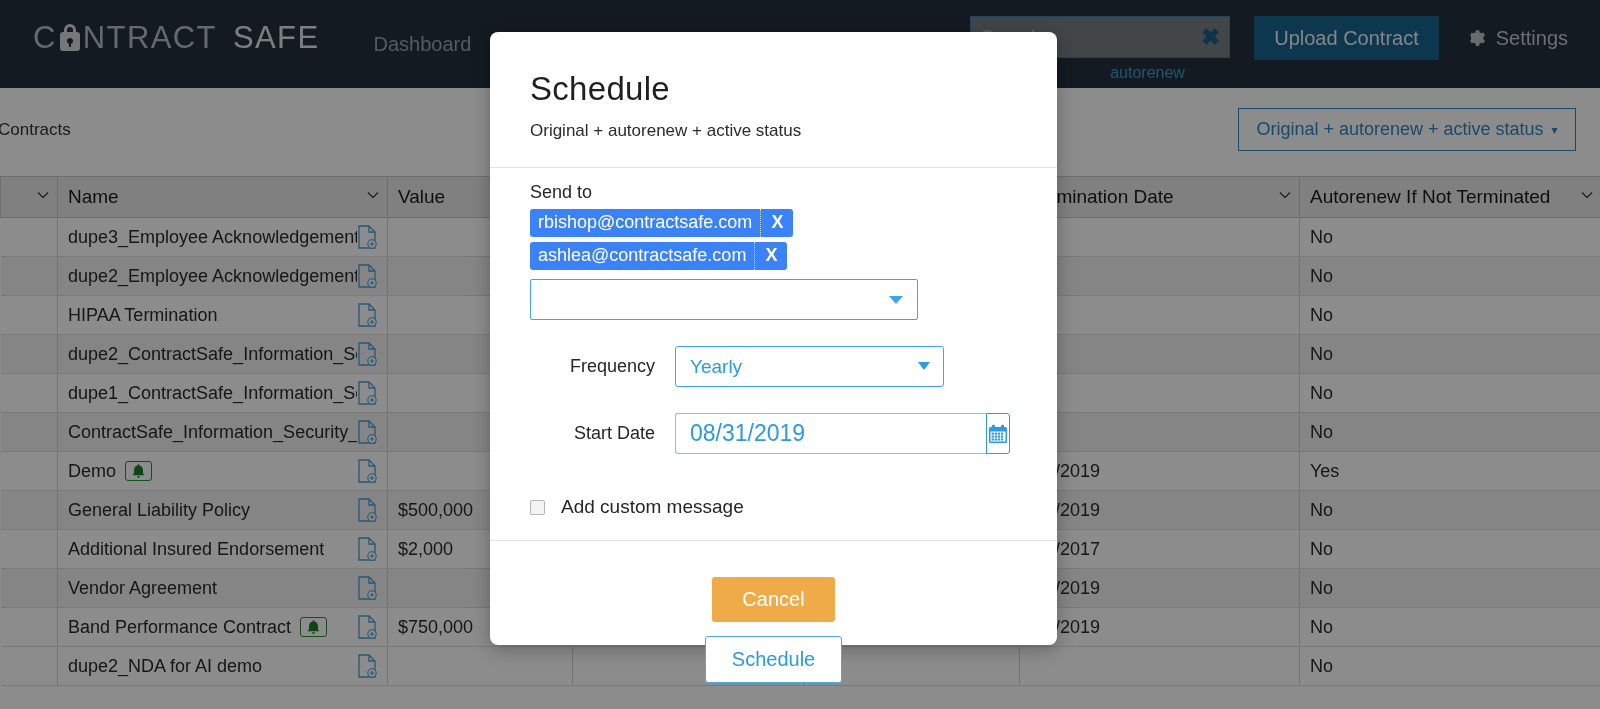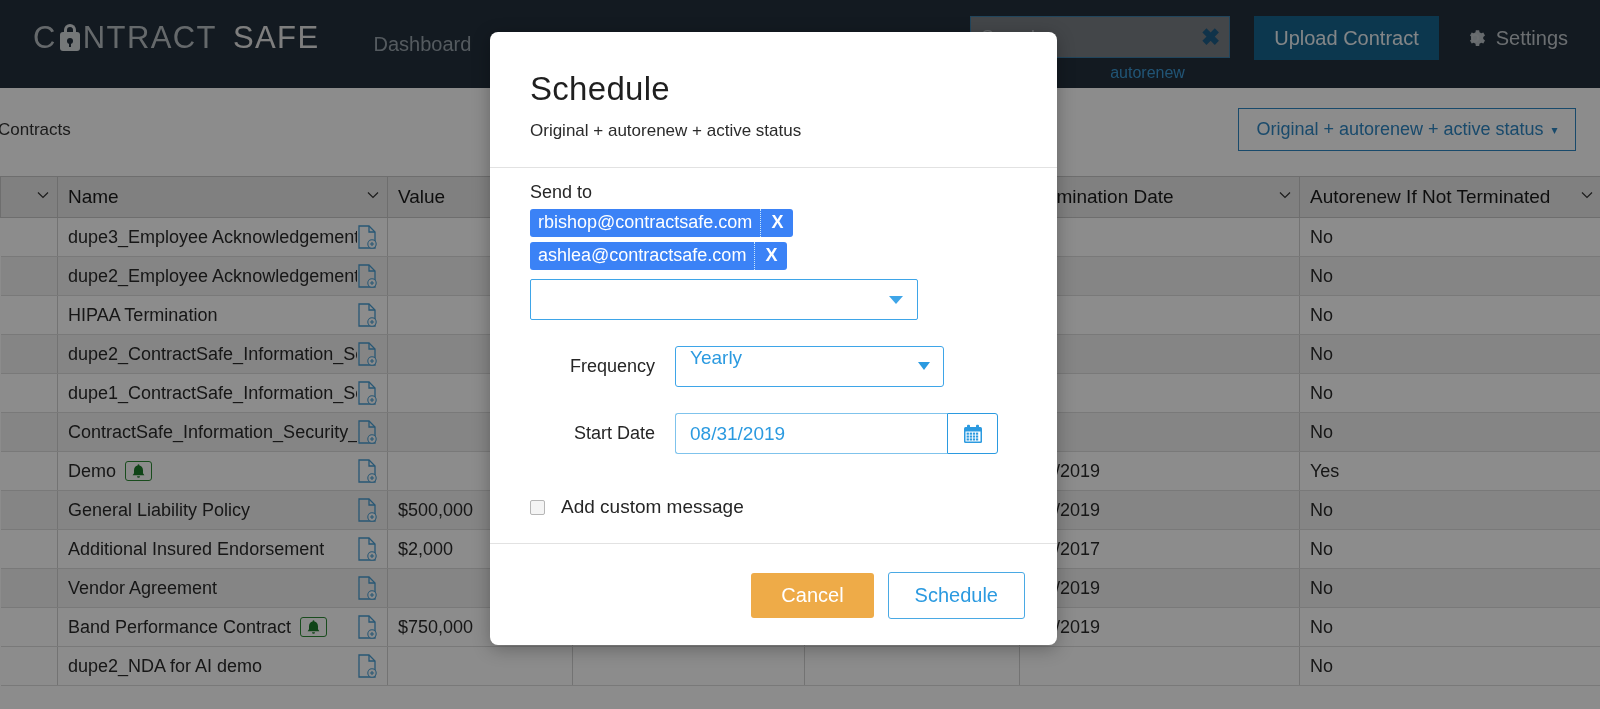--- a/index.html
+++ b/index.html
@@ -161,7 +161,7 @@
 
   .freq-select {
     width: 269px; height: 41px; border: 1px solid #3ea5e8; border-radius: 3px;
-    position: relative; display: flex; 
+    position: relative; display: flex; align-items: center;
     padding-left: 14px; color: #2b9ae0; font-size: 19px; cursor: pointer; background: #fff;
   }
   .freq-select .caret-sm {

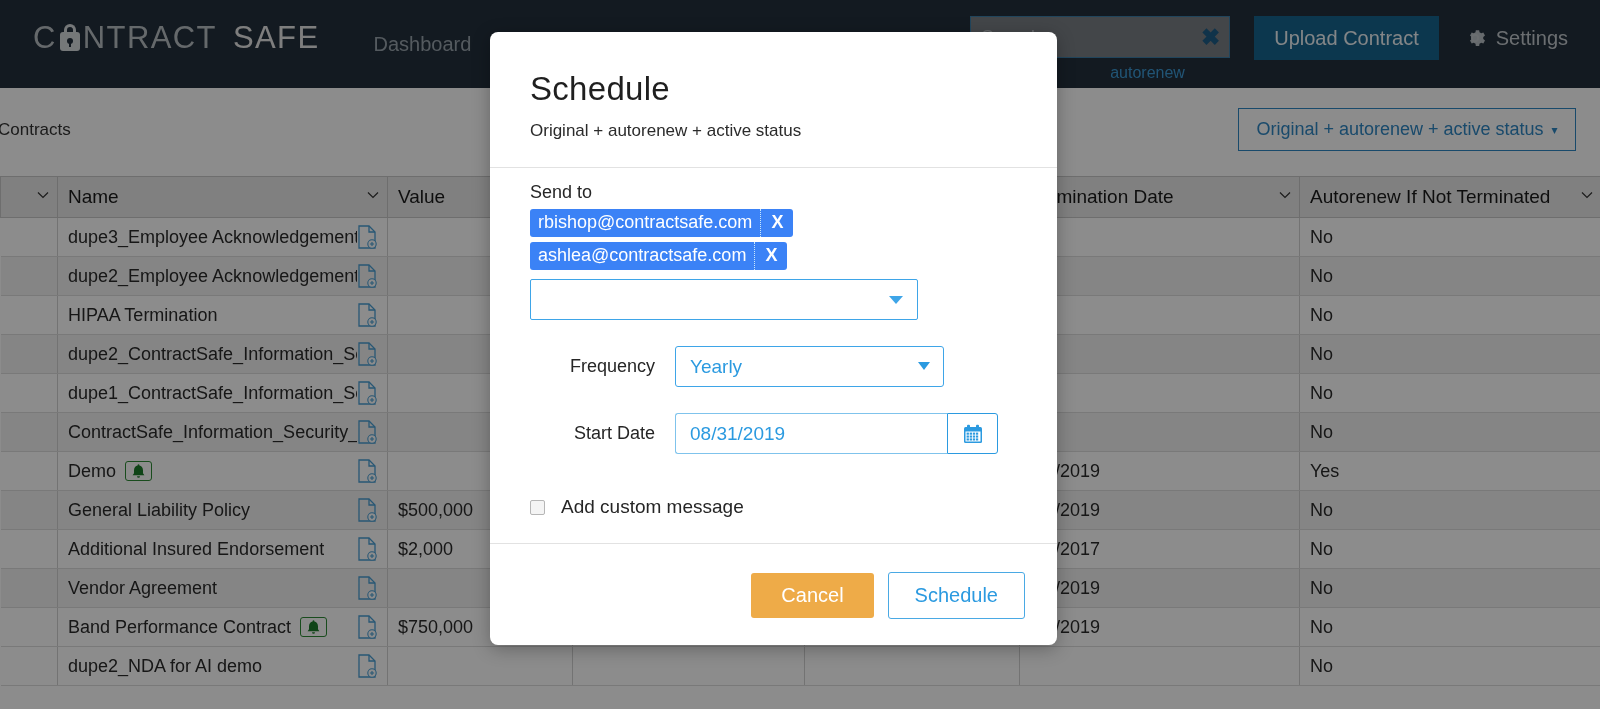--- a/index.html
+++ b/index.html
@@ -173,7 +173,7 @@
   .date-wrap { display: flex; width: 323px; height: 41px; }
   .date-input {
     flex: 1 1 auto; border: 1px solid #7fc3ec; border-right: none; border-radius: 3px 0 0 3px;
-    padding-left: 14px; color: #2b9ae0; font-size: 19px; outline: none;
+    padding-left: 14px; color: #2b9ae0; font-size: 23px; outline: none;
     font-family: "Liberation Sans", sans-serif; background: #fff;
   }
   .date-btn {

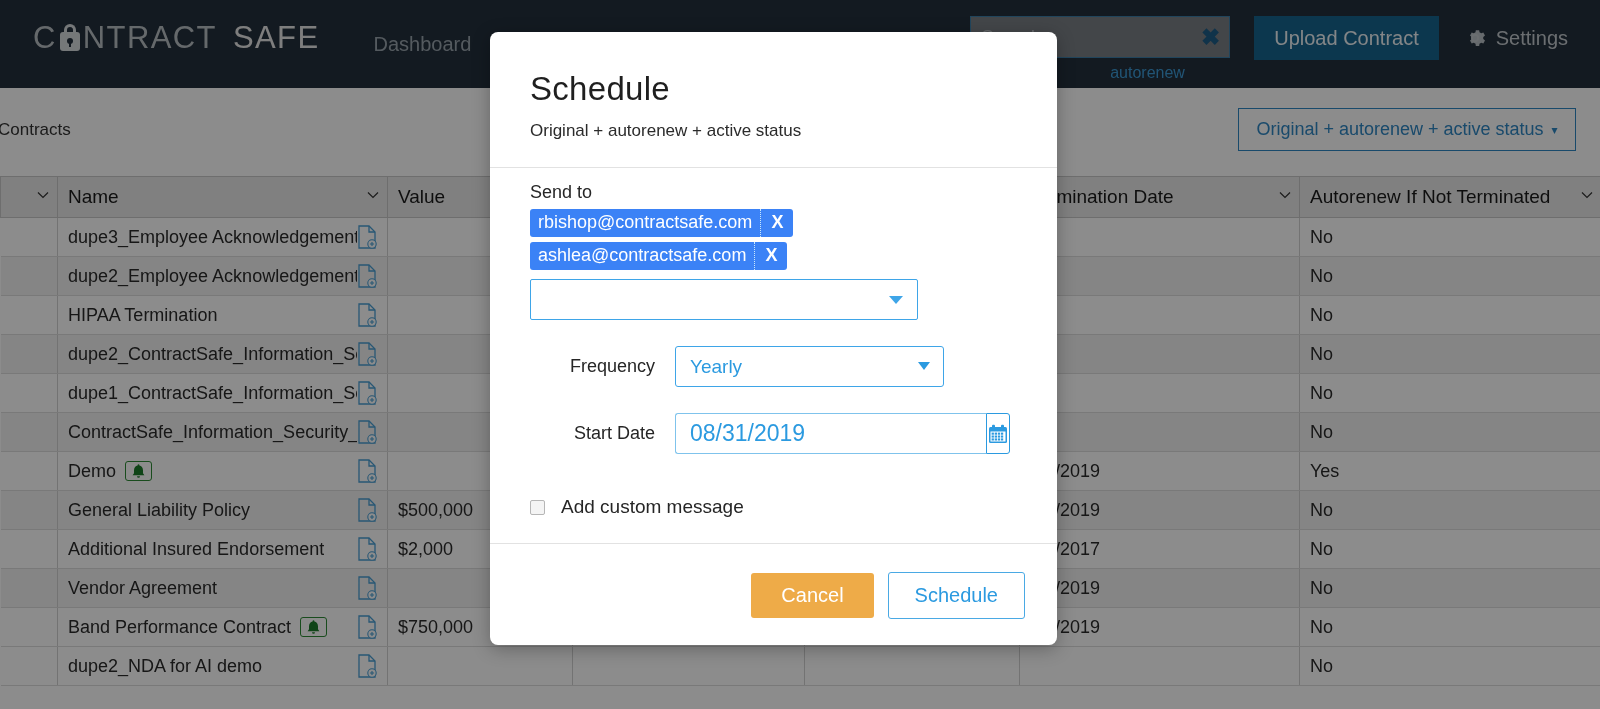--- a/index.html
+++ b/index.html
@@ -190,8 +190,8 @@
   .custom-msg-label { font-size: 19px; color: #262626; text-align: center; }
 
   .modal-footer {
-    border-top: 1px solid #e2e2e2; padding: 28px 32px 26px 32px;
-    display: flex; justify-content: flex-end; align-items: center; gap: 14px;
+    border-top: 1px solid #e2e2e2; padding: 36px 32px 26px 32px;
+    display: flex; justify-content: flex-end; align-items: center; gap: 14px; flex-direction: column;
   }
   .btn-cancel {
     background: #eeab48; color: #ffffff; border: none; border-radius: 3px;

